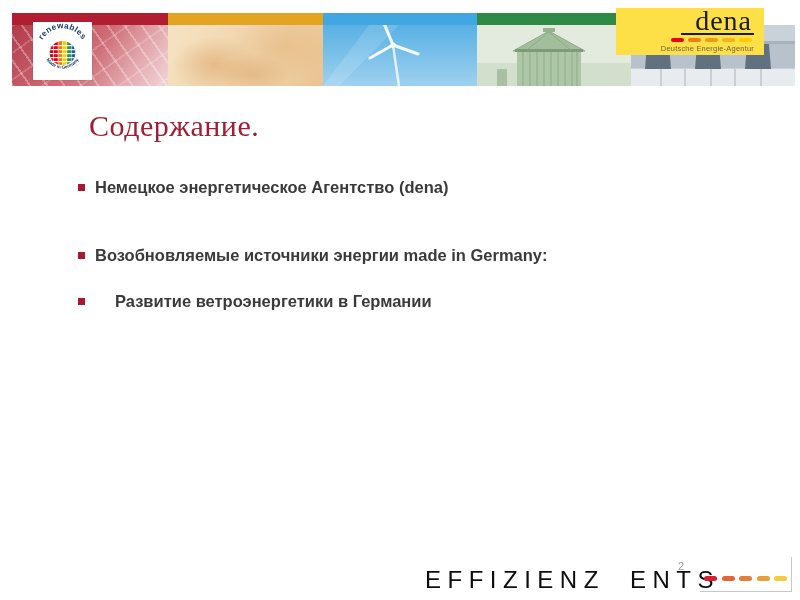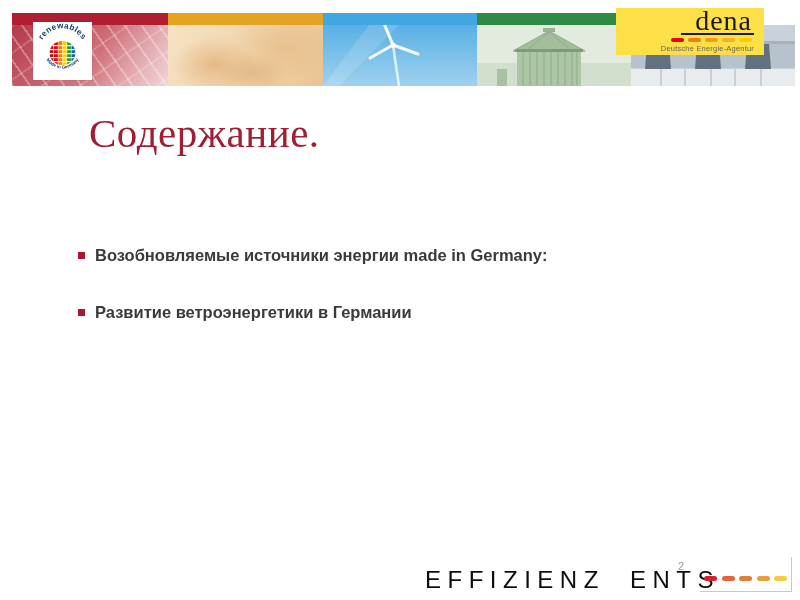--- a/index.html
+++ b/index.html
@@ -40,7 +40,7 @@
 
   
   .title{position:absolute;left:89px;top:109px;font-family:"Liberation Serif",serif;
-         font-size:41px;font-weight:400;letter-spacing:.5px;}
+         font-size:30px;font-weight:400;letter-spacing:.5px;}
 
   
   .toc-item{position:absolute;left:78px;display:flex;align-items:flex-start;width:650px;}

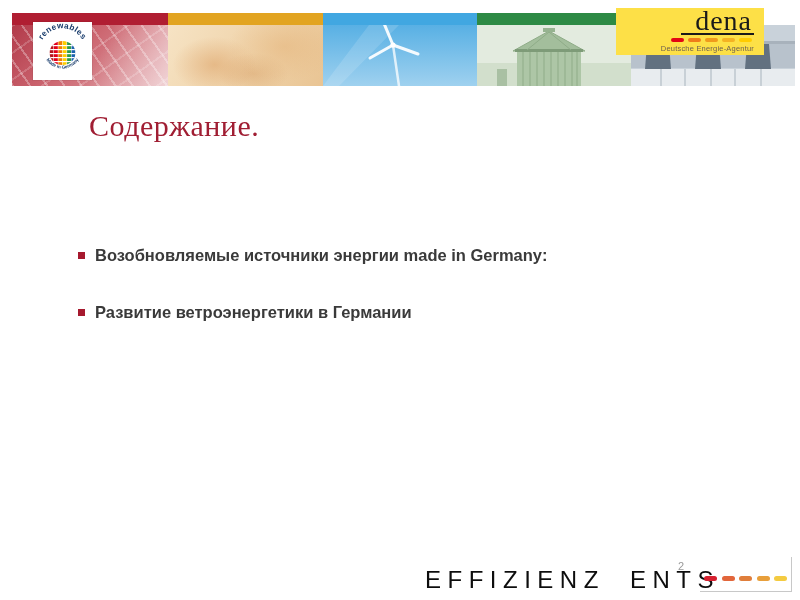--- a/index.html
+++ b/index.html
@@ -194,6 +194,10 @@
 
   <div class="title" style="color: rgb(160, 30, 51);">Содержание.</div>
 
+  <div class="toc-item" style="top:178px;">
+    <span class="bullet" style="background: rgb(166, 25, 46);"></span>
+    <span class="txt">Немецкое энергетическое Агентство (dena)</span>
+  </div>
 
   <div class="toc-item" style="top:222px;margin-top:24px;">
     <span class="bullet" style="background: rgb(166, 25, 46);"></span>

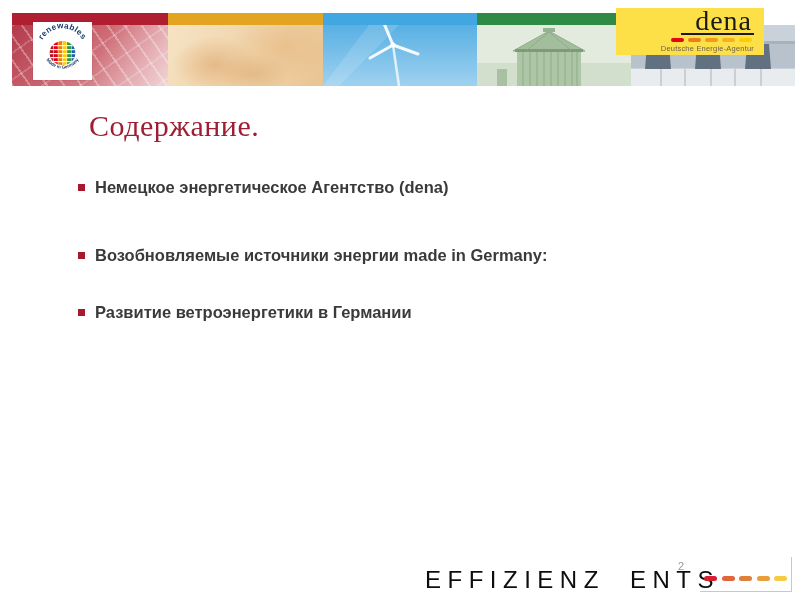--- a/index.html
+++ b/index.html
@@ -205,7 +205,7 @@
   </div>
 
 
-  <div class="toc-item" style="top:303px;">
+  <div class="toc-item" style="top:292px;gap:20px;">
     <span class="bullet" style="background: rgb(166, 25, 46);"></span>
     <span class="txt">Развитие ветроэнергетики в Германии</span>
   </div>

